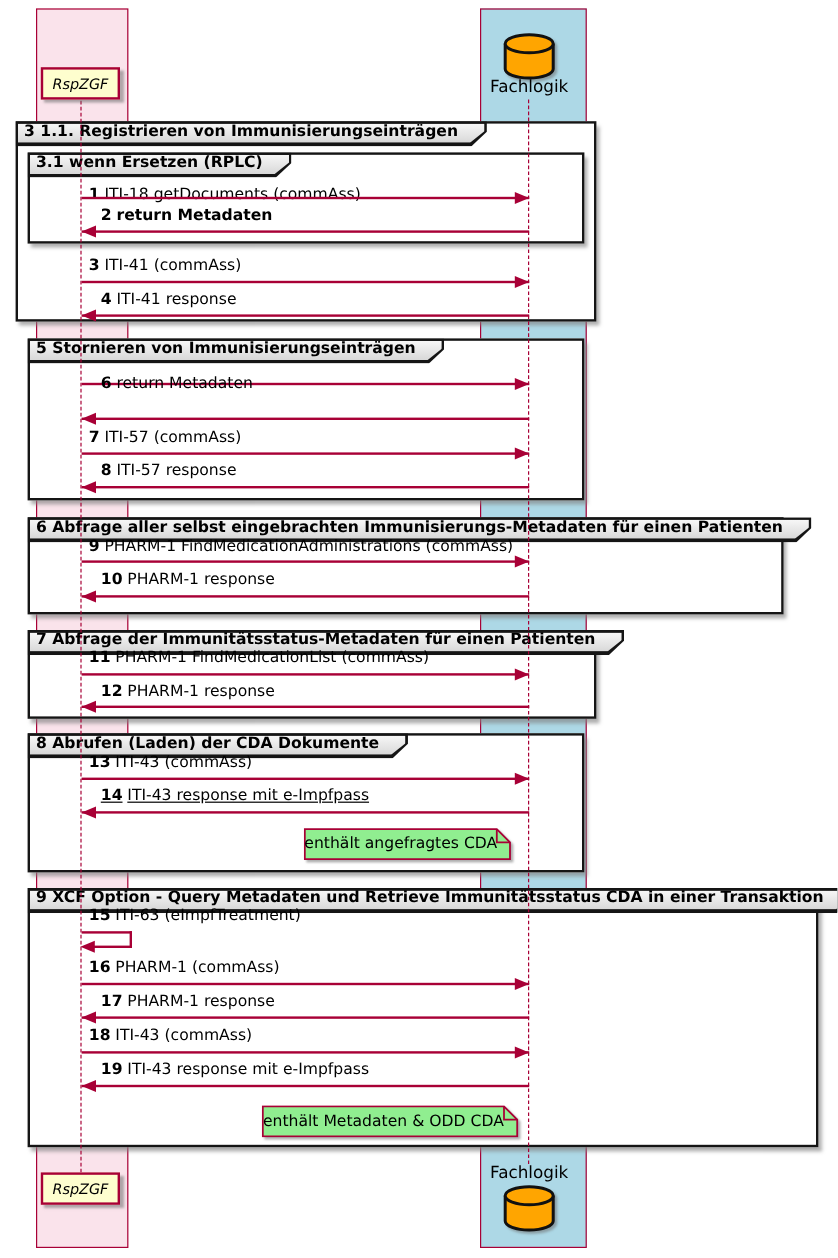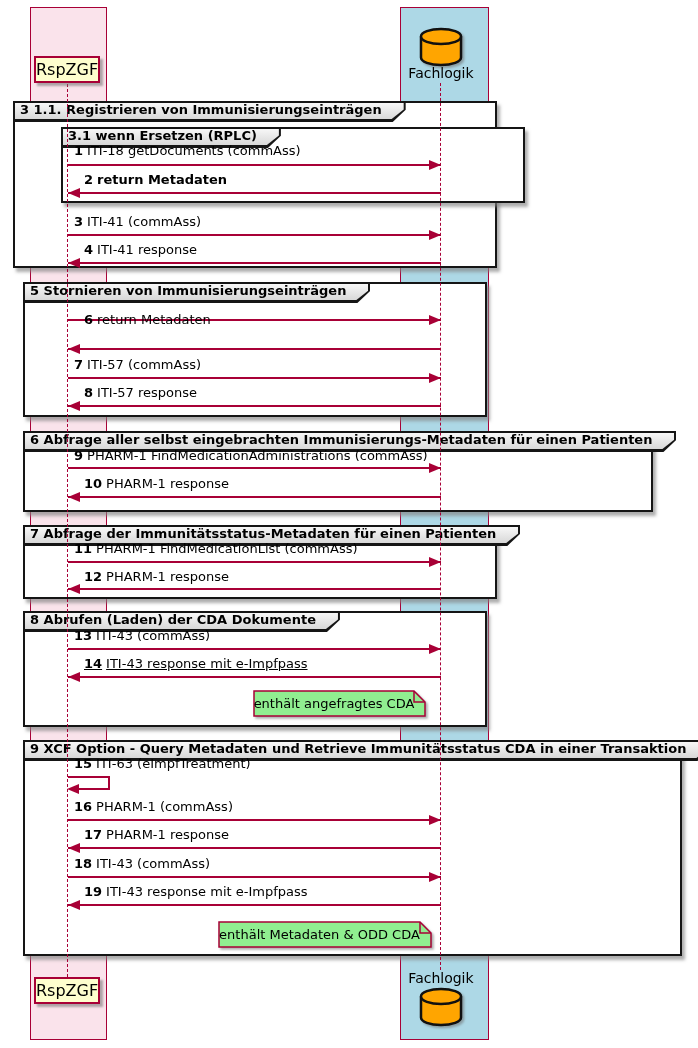--- a/index.html
+++ b/index.html
@@ -18,7 +18,7 @@
     position:absolute; width:66px; height:27px; box-sizing:border-box; z-index:6;
     background:var(--participant-fill,#FEFECE); border:2px solid var(--arrow,#A80036);
     box-shadow:3px 3px 2px rgba(110,110,110,.55);
-    display:flex; align-items:center; justify-content:center; font-size:16px;
+    display:flex; align-items:center; justify-content:center; font-size:12px;font-style:italic;
   }
   .plabel { position:absolute; width:120px; text-align:center; font-size:14px; z-index:6; }
   .dbicon { position:absolute; z-index:6; filter:drop-shadow(2.5px 2.5px 1px rgba(110,110,110,.55)); }

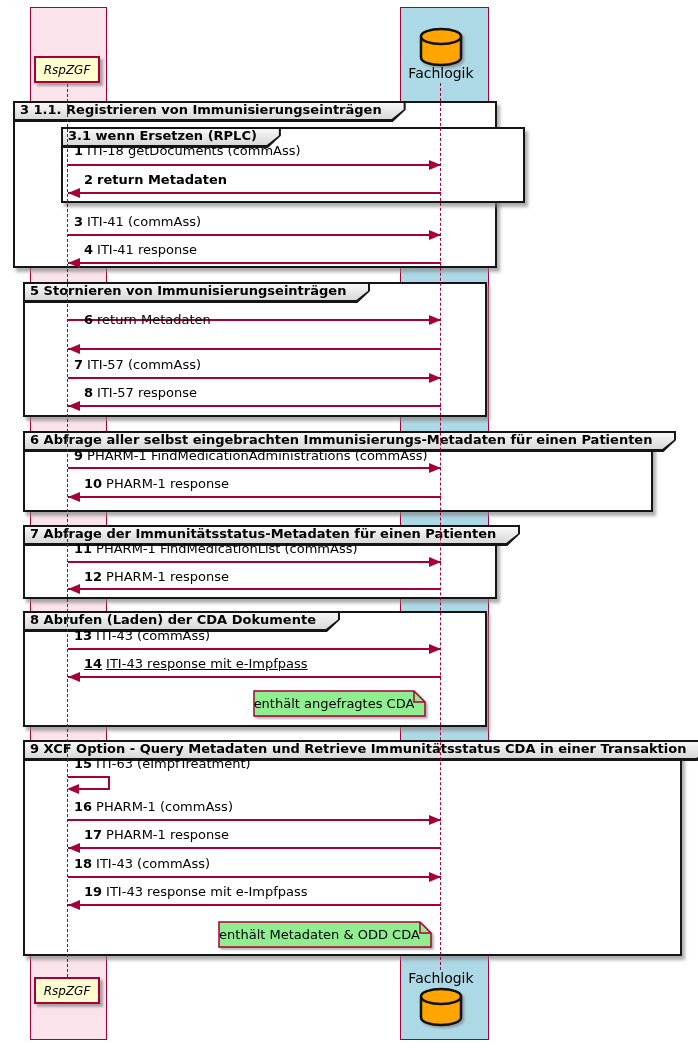--- a/index.html
+++ b/index.html
@@ -70,7 +70,7 @@
       <div class="tab-label">3 1.1. Registrieren von Immunisierungseinträgen</div>
     </div>
   </div>
-  <div class="frame" style="left:23px;top:127px;width:464px;height:76px;margin-left:38px;">
+  <div class="frame" style="left:23px;top:127px;width:464px;height:76px;">
     <div class="tab" style="min-width:215px;">
       <div class="tab-bg"></div>
         <div class="tab-fill"></div>

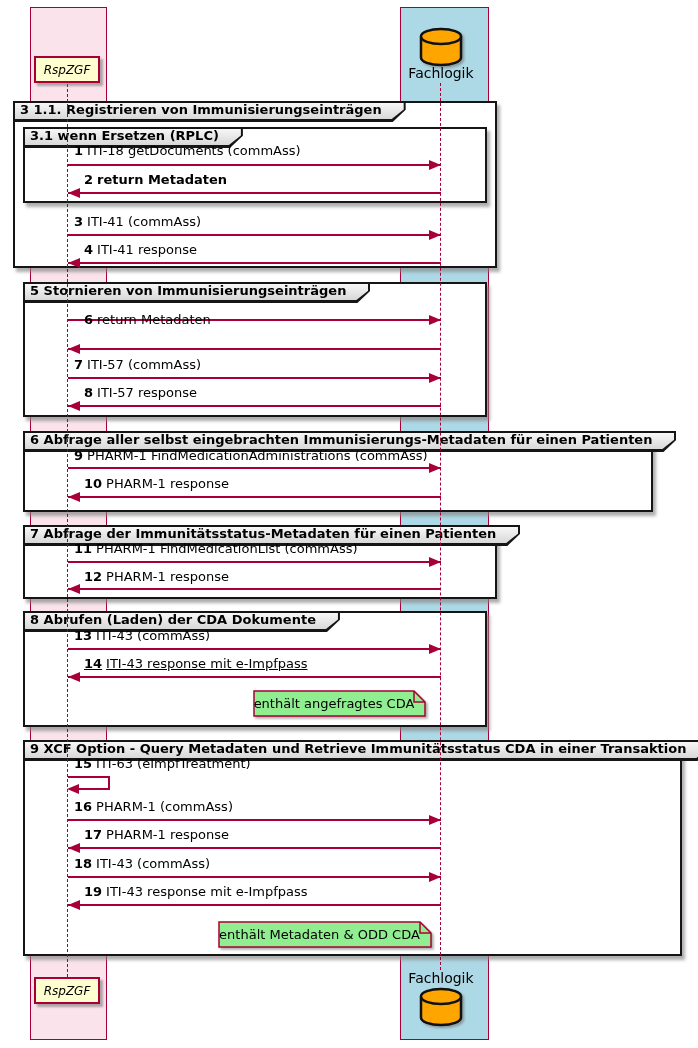--- a/index.html
+++ b/index.html
@@ -116,7 +116,7 @@
   <div class="lifeline" style="left:67px;top:84px;height:893px;"></div>
   <div class="lifeline" style="left:440px;top:83px;height:887px;"></div>
 
-  <div class="msg-label" style="left:74px;top:143px;"><b>1</b><span>ITI-18 getDocuments (commAss)</span></div>
+  <div class="msg-label" style="left:74px;top:155px;"><b>1</b><span>ITI-18 getDocuments (commAss)</span></div>
   <div class="arrow r" style="top:164px;"></div>
   <div class="msg-label" style="left:84px;top:172px;font-weight:bold;"><b>2</b><span>return Metadaten</span></div>
   <div class="arrow l" style="top:192px;"></div>

